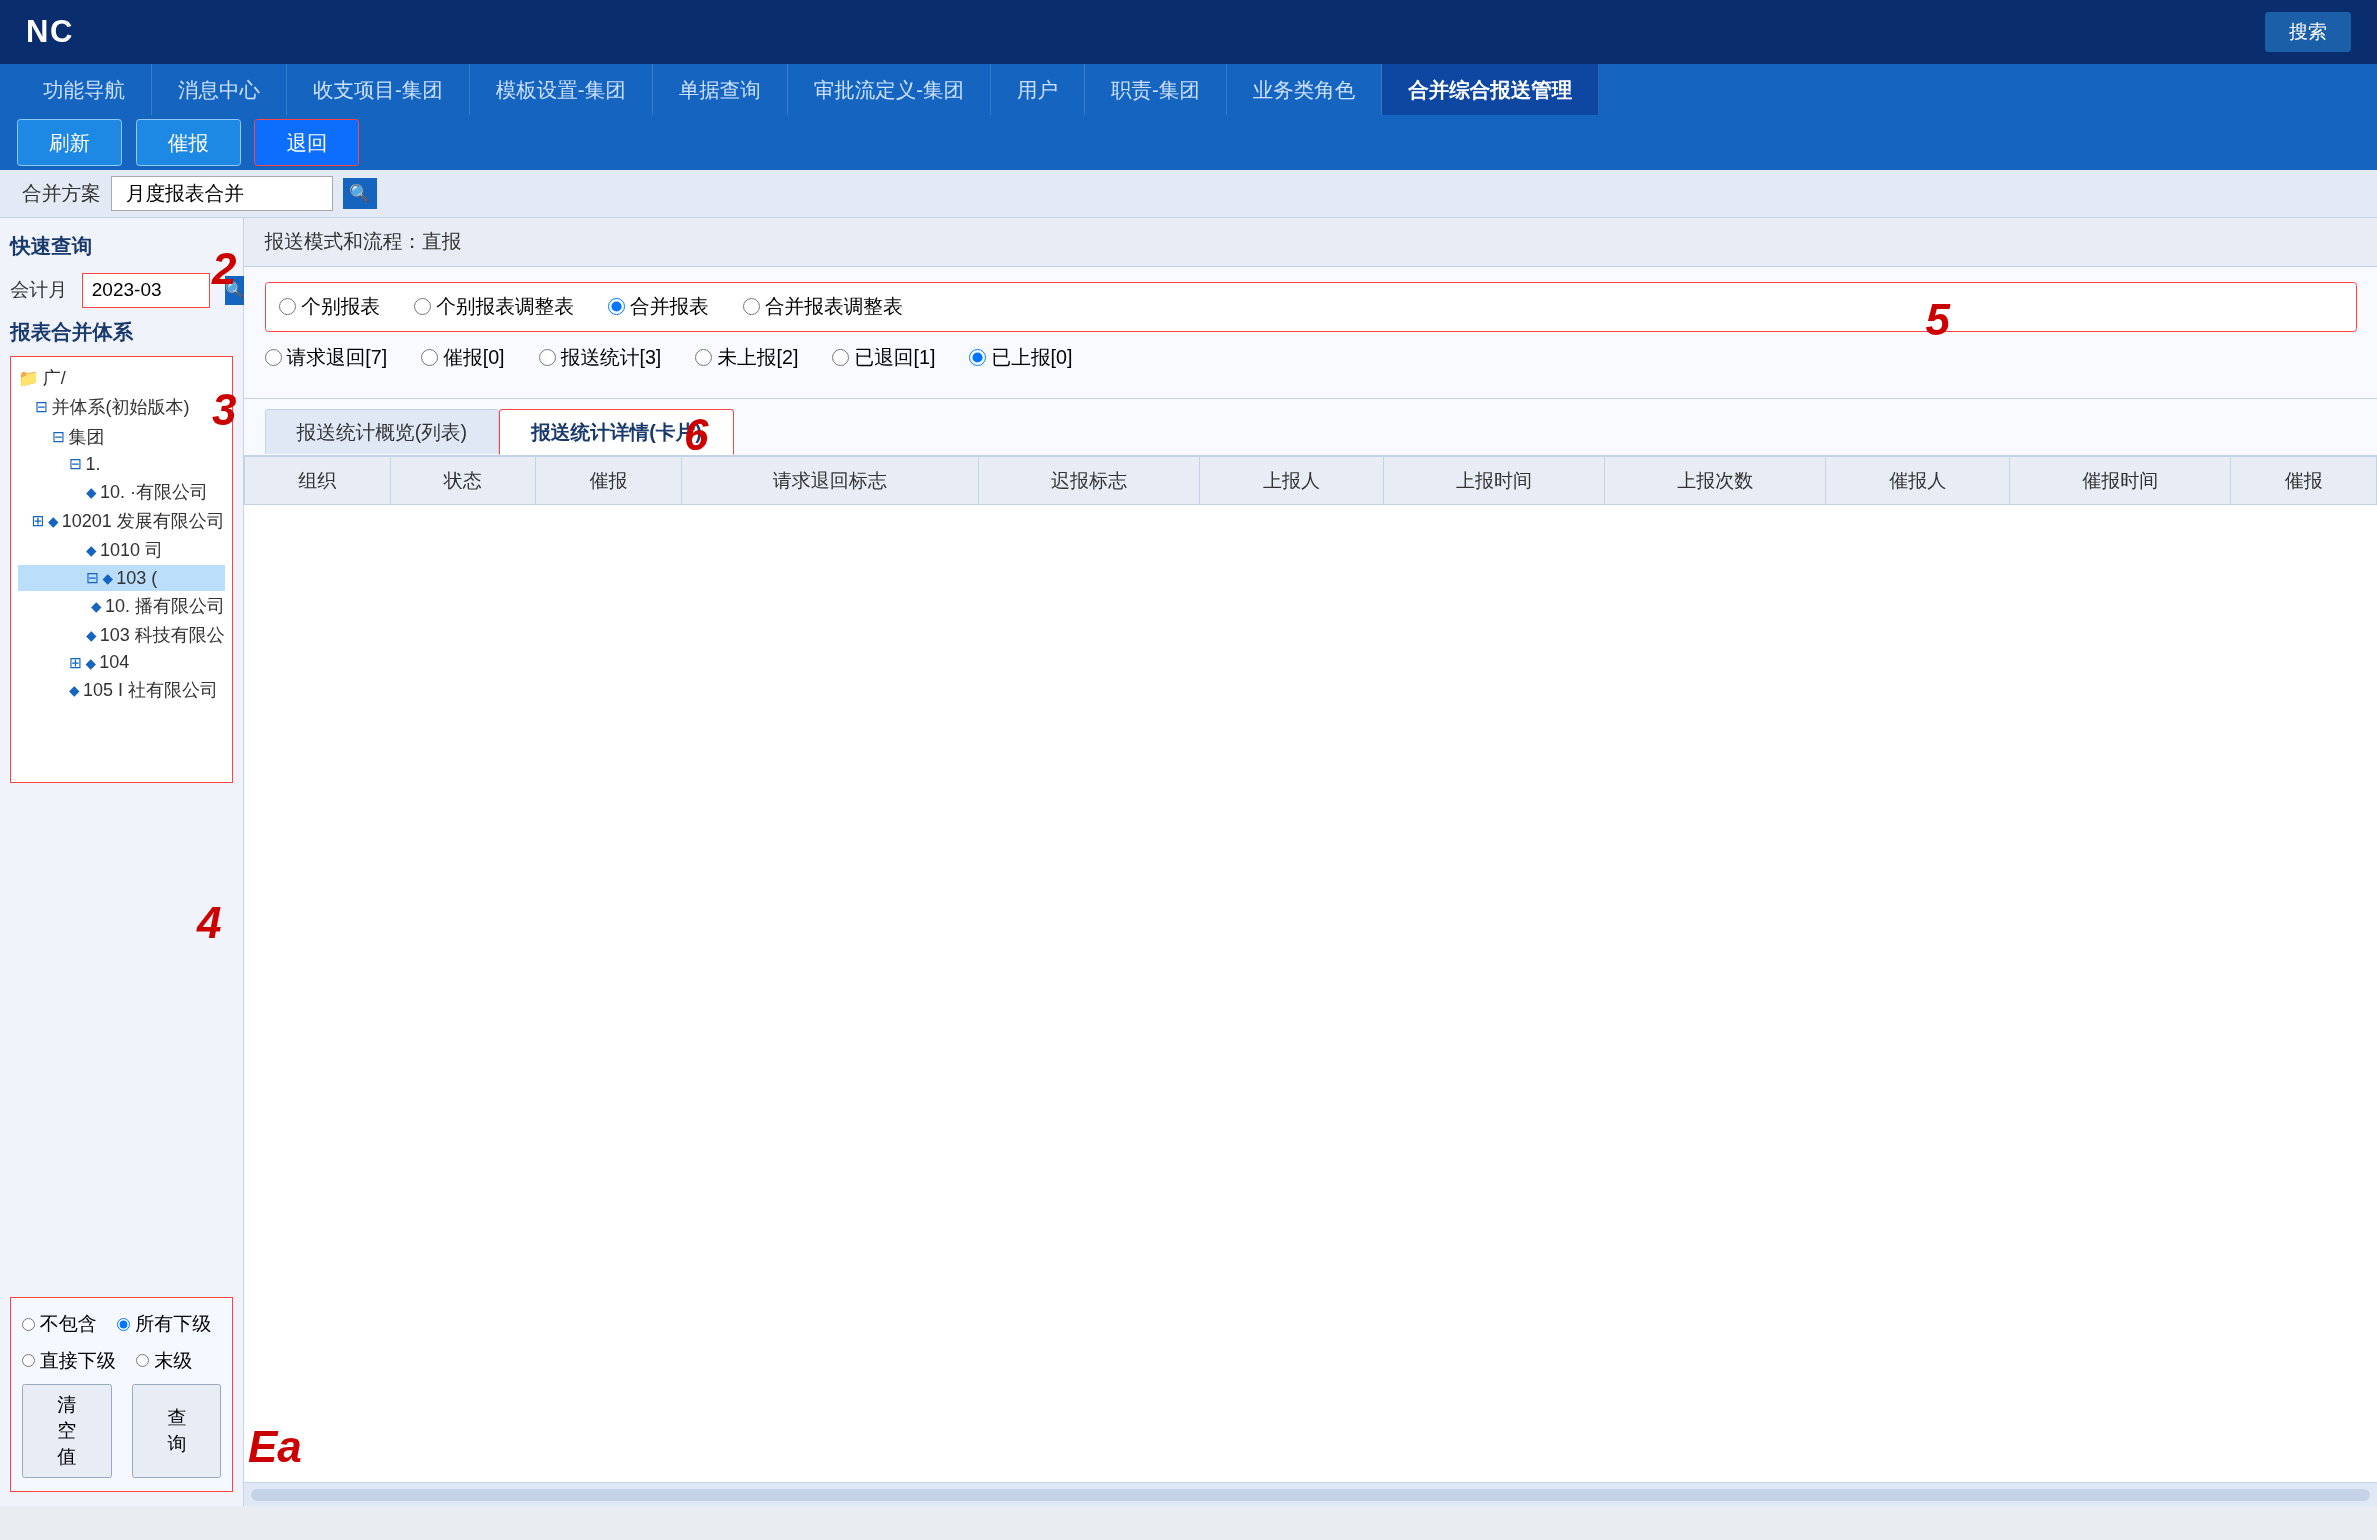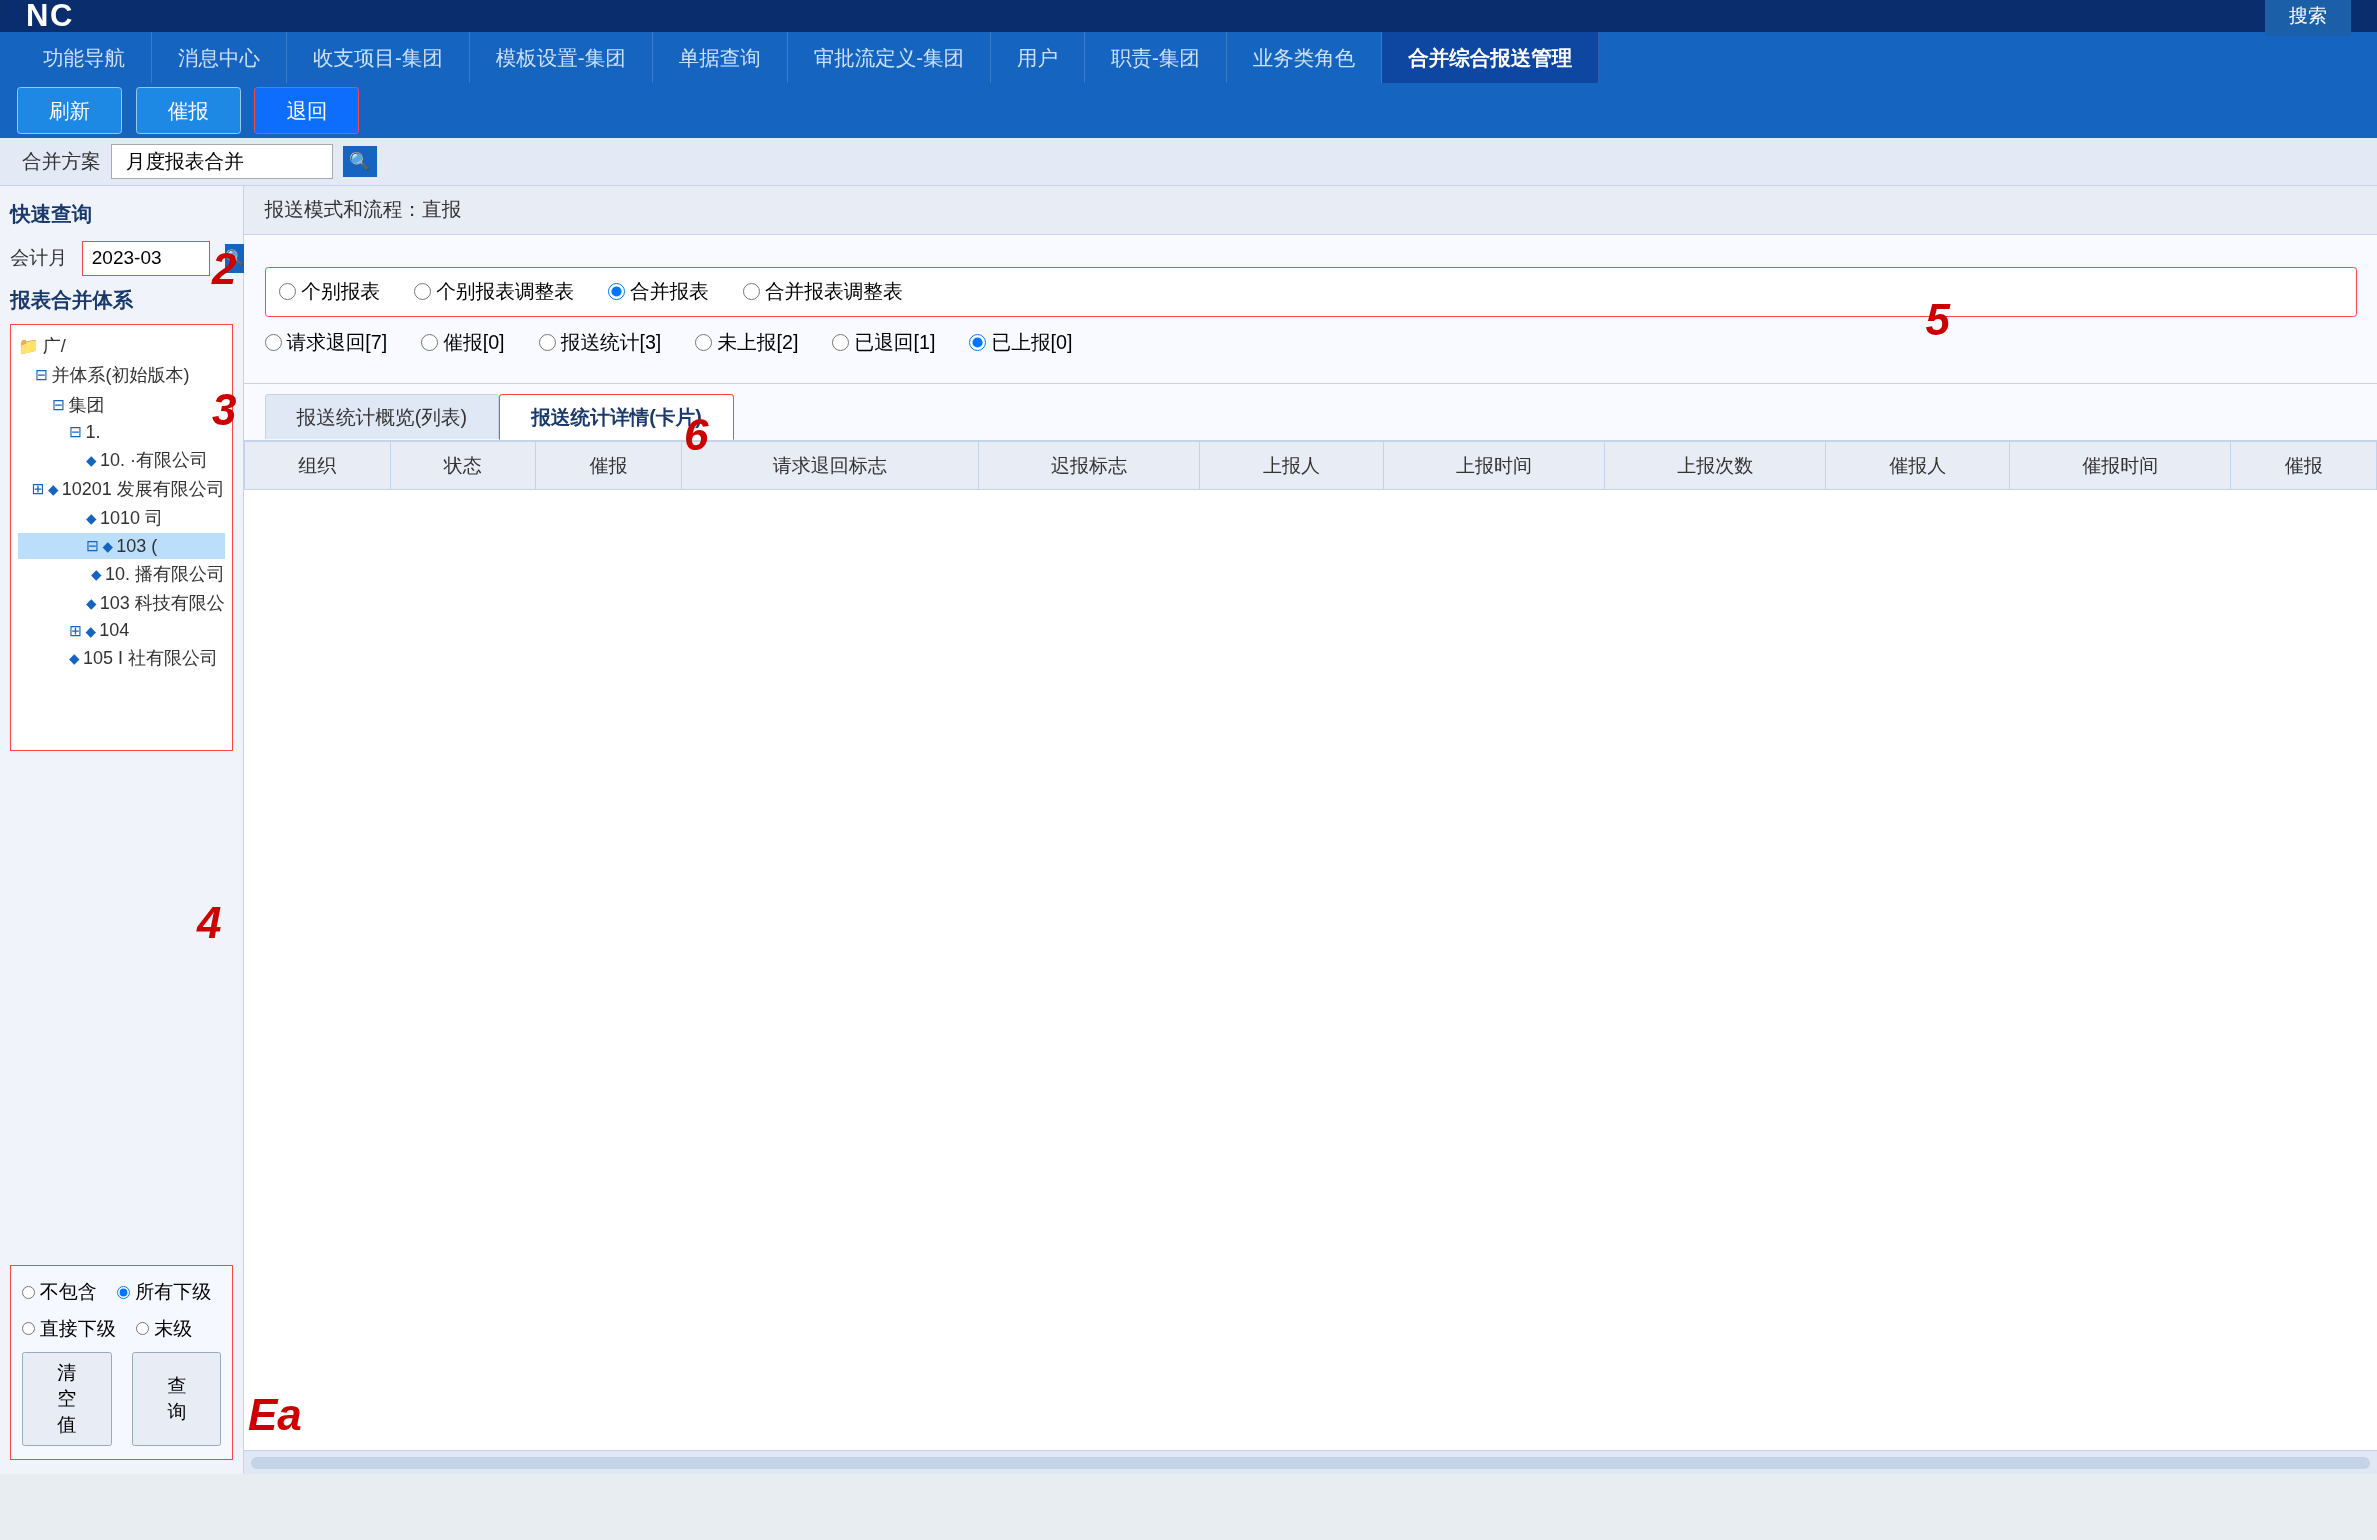--- a/index.html
+++ b/index.html
@@ -8,7 +8,7 @@
     
     .top-bar {
       background: #0a2d6e;
-      height: 32px;
+      height: 64px;
       display: flex;
       align-items: center;
       justify-content: space-between;

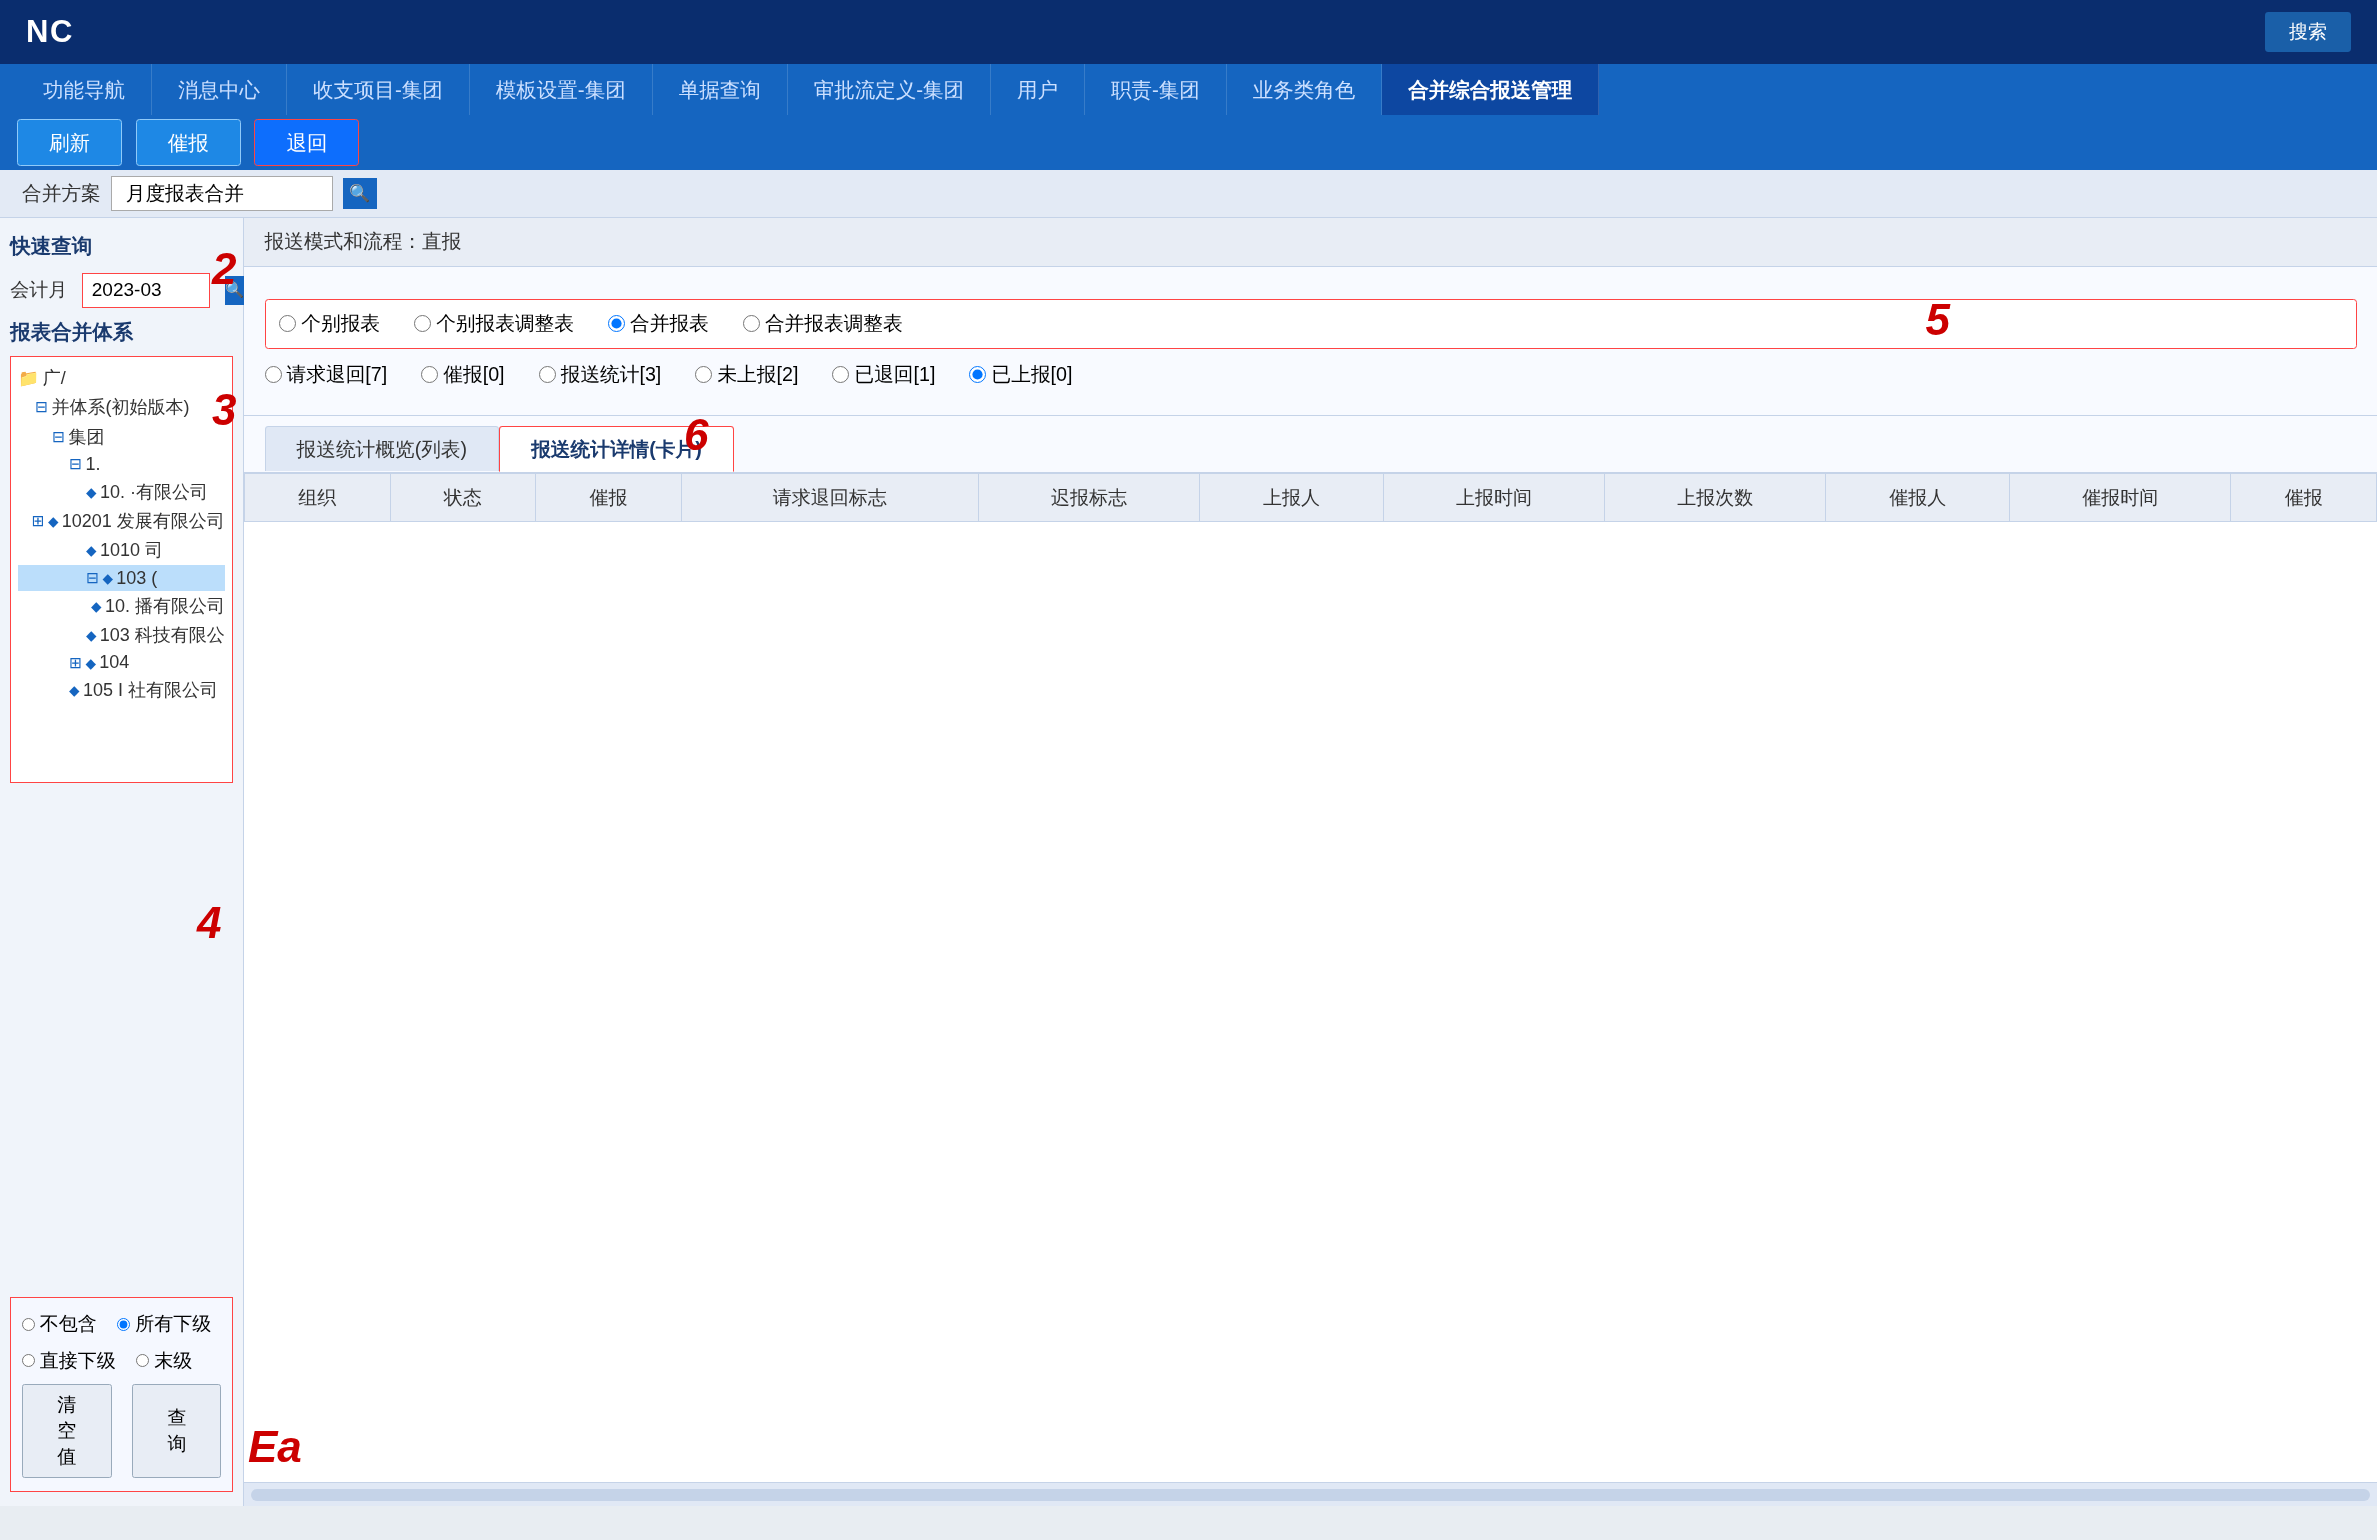--- a/index.html
+++ b/index.html
@@ -254,7 +254,6 @@
       gap: 34px;
       margin-bottom: 12px;
       font-size: 19.7px;
-      margin-top: 17px;
     }
     .options-row.bordered {
       border: 1.7px solid #ff4444;

